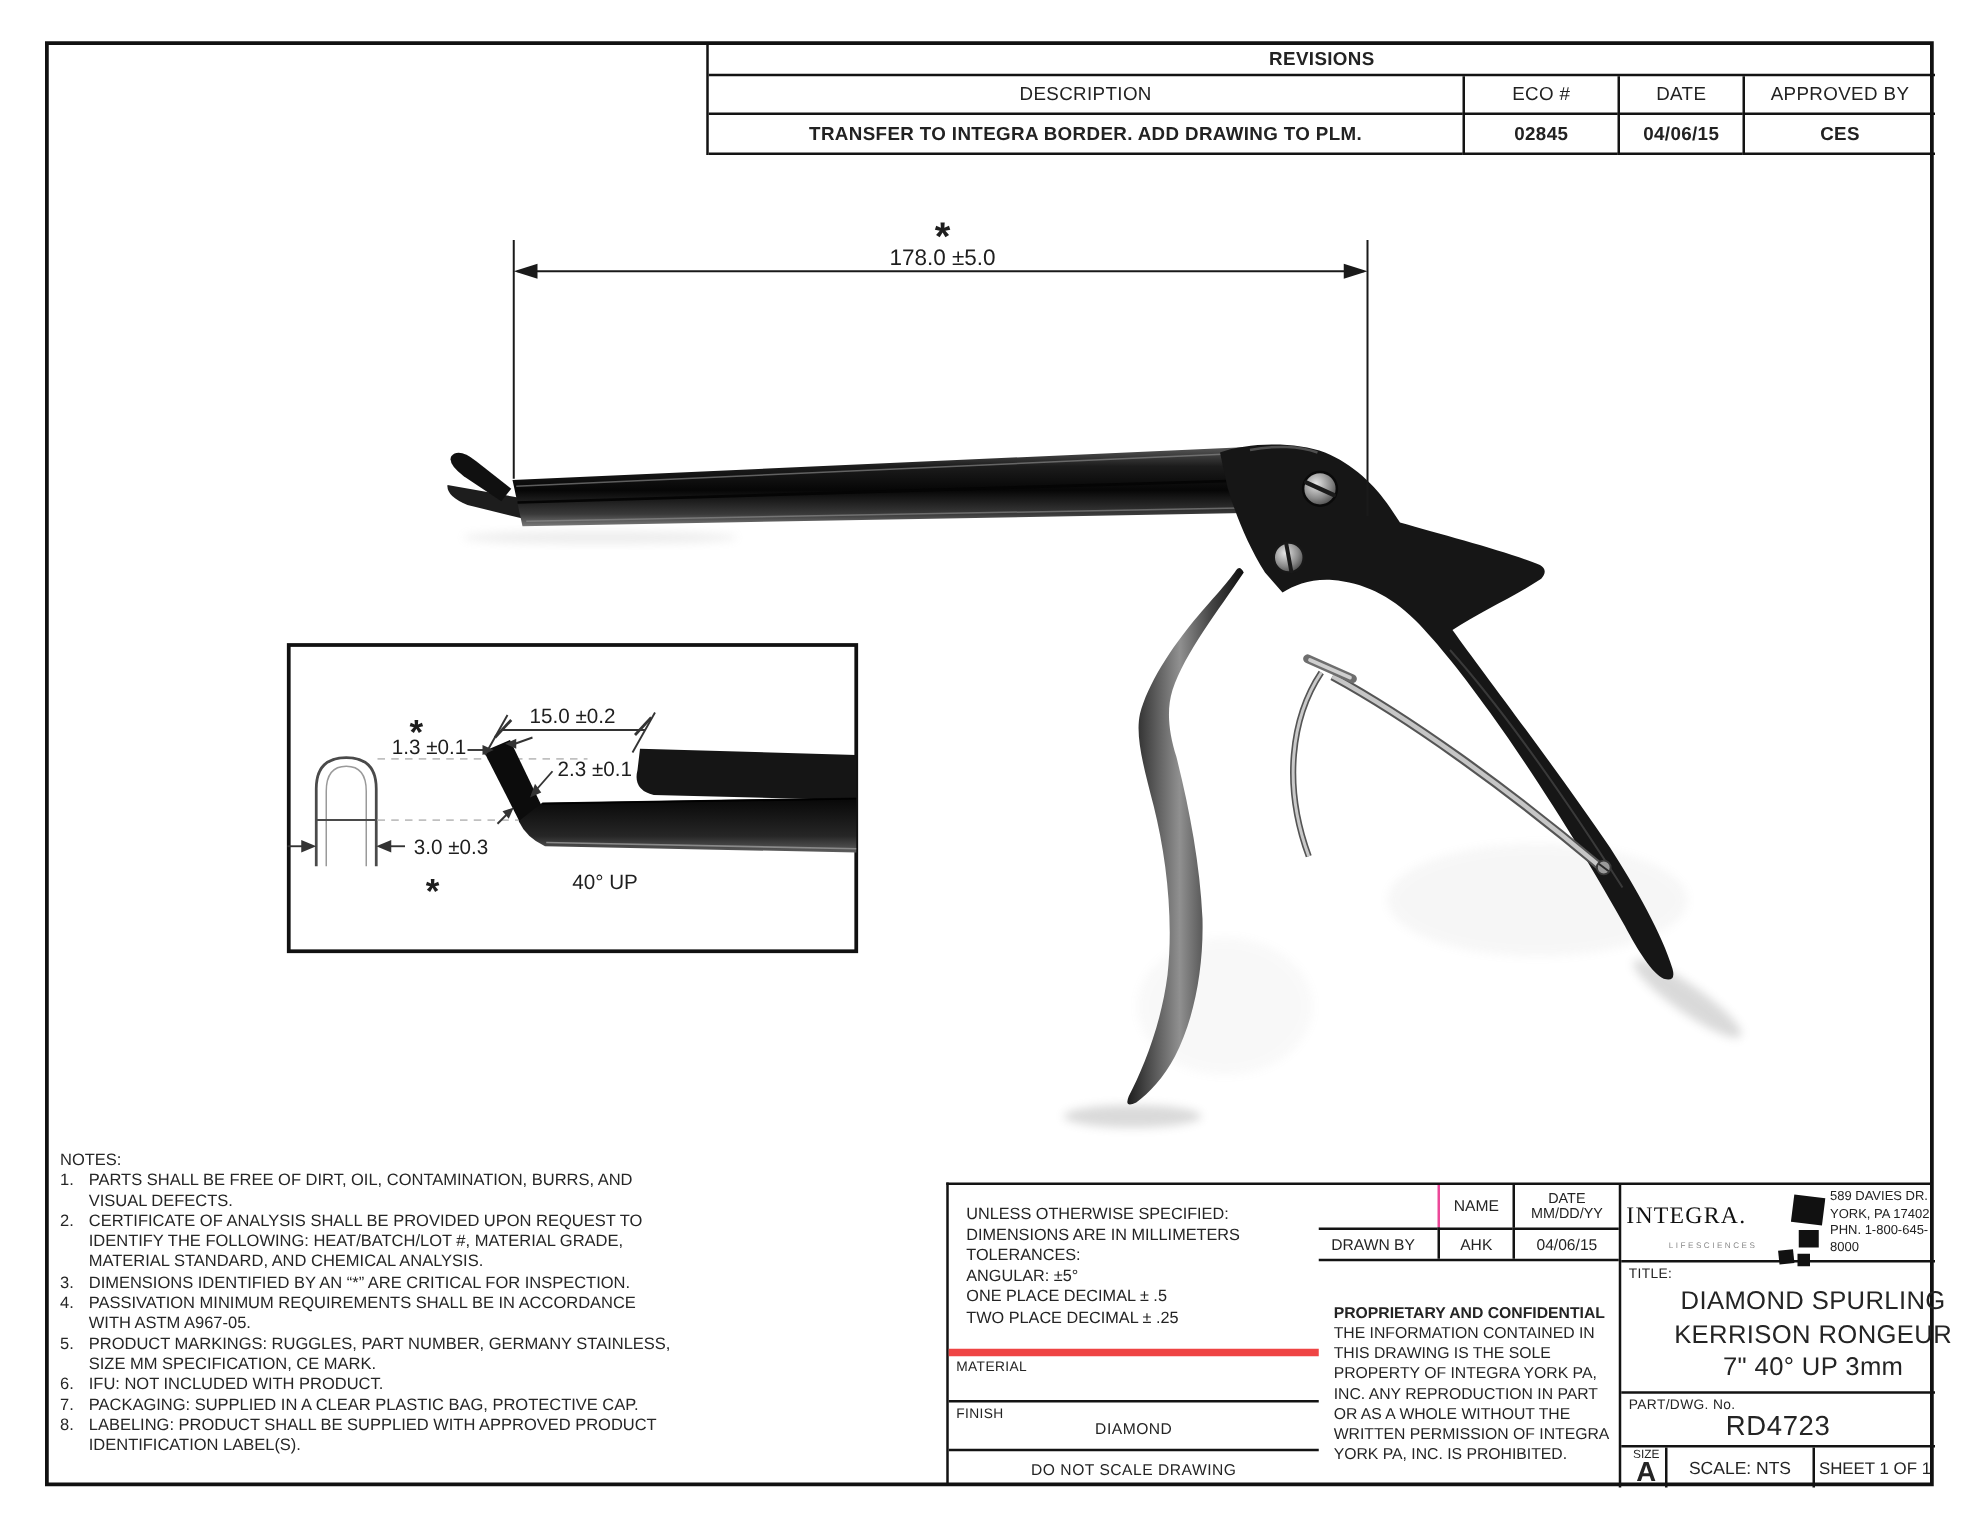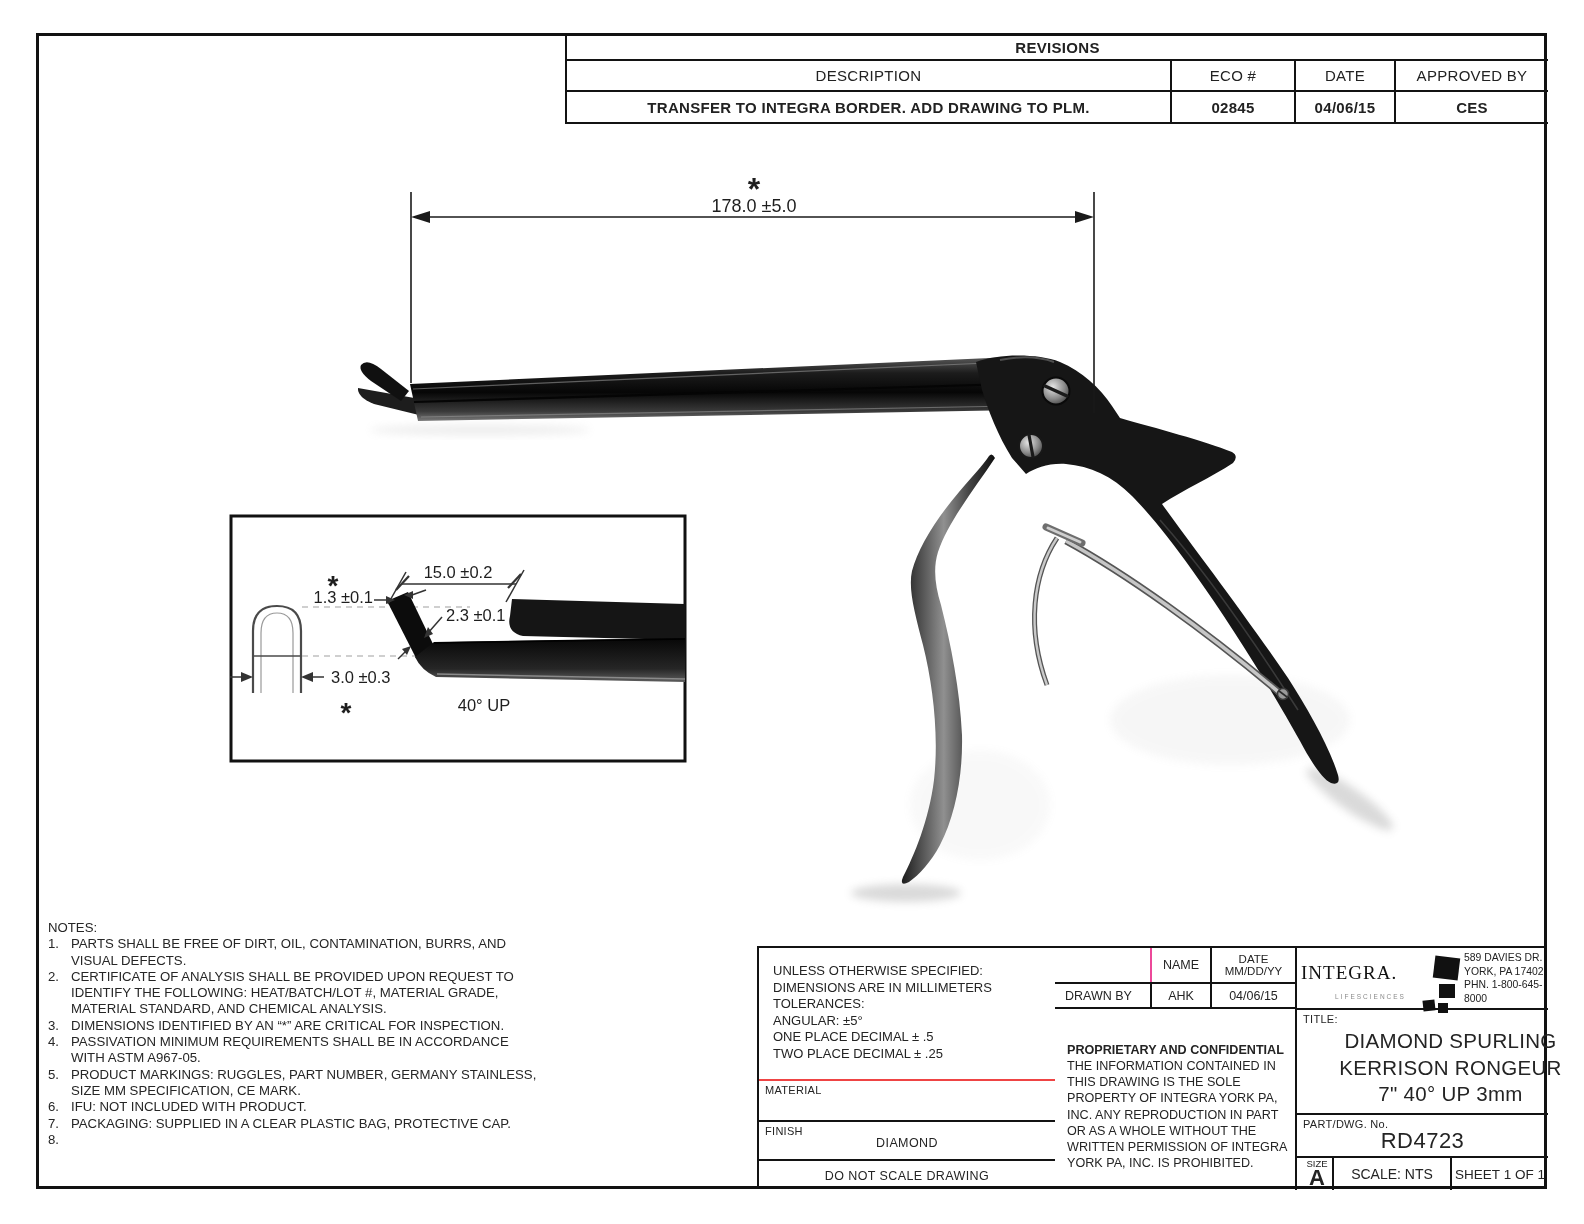--- a/index.html
+++ b/index.html
@@ -35,7 +35,7 @@
           border-right:none;border-bottom:none;font-size:13px;color:#242424;}
   .tb{position:absolute;}
   .tb-tol{left:0;top:0;width:296px;height:131px;padding:15px 0 0 14px;line-height:16.6px;}
-  .tb-mat{left:0;top:131px;width:296px;height:41px;border-top:2px solid #ef4444;}
+  .tb-mat{left:0;top:131px;width:296px;height:41px;border-top:6px solid #ef4444;}
   .tb-fin{left:0;top:172px;width:296px;height:39px;border-top:2px solid #131313;}
   .tb-dns{left:0;top:211px;width:296px;height:31px;border-top:2px solid #131313;
           display:flex;align-items:center;justify-content:center;font-size:12.5px;letter-spacing:.4px;}

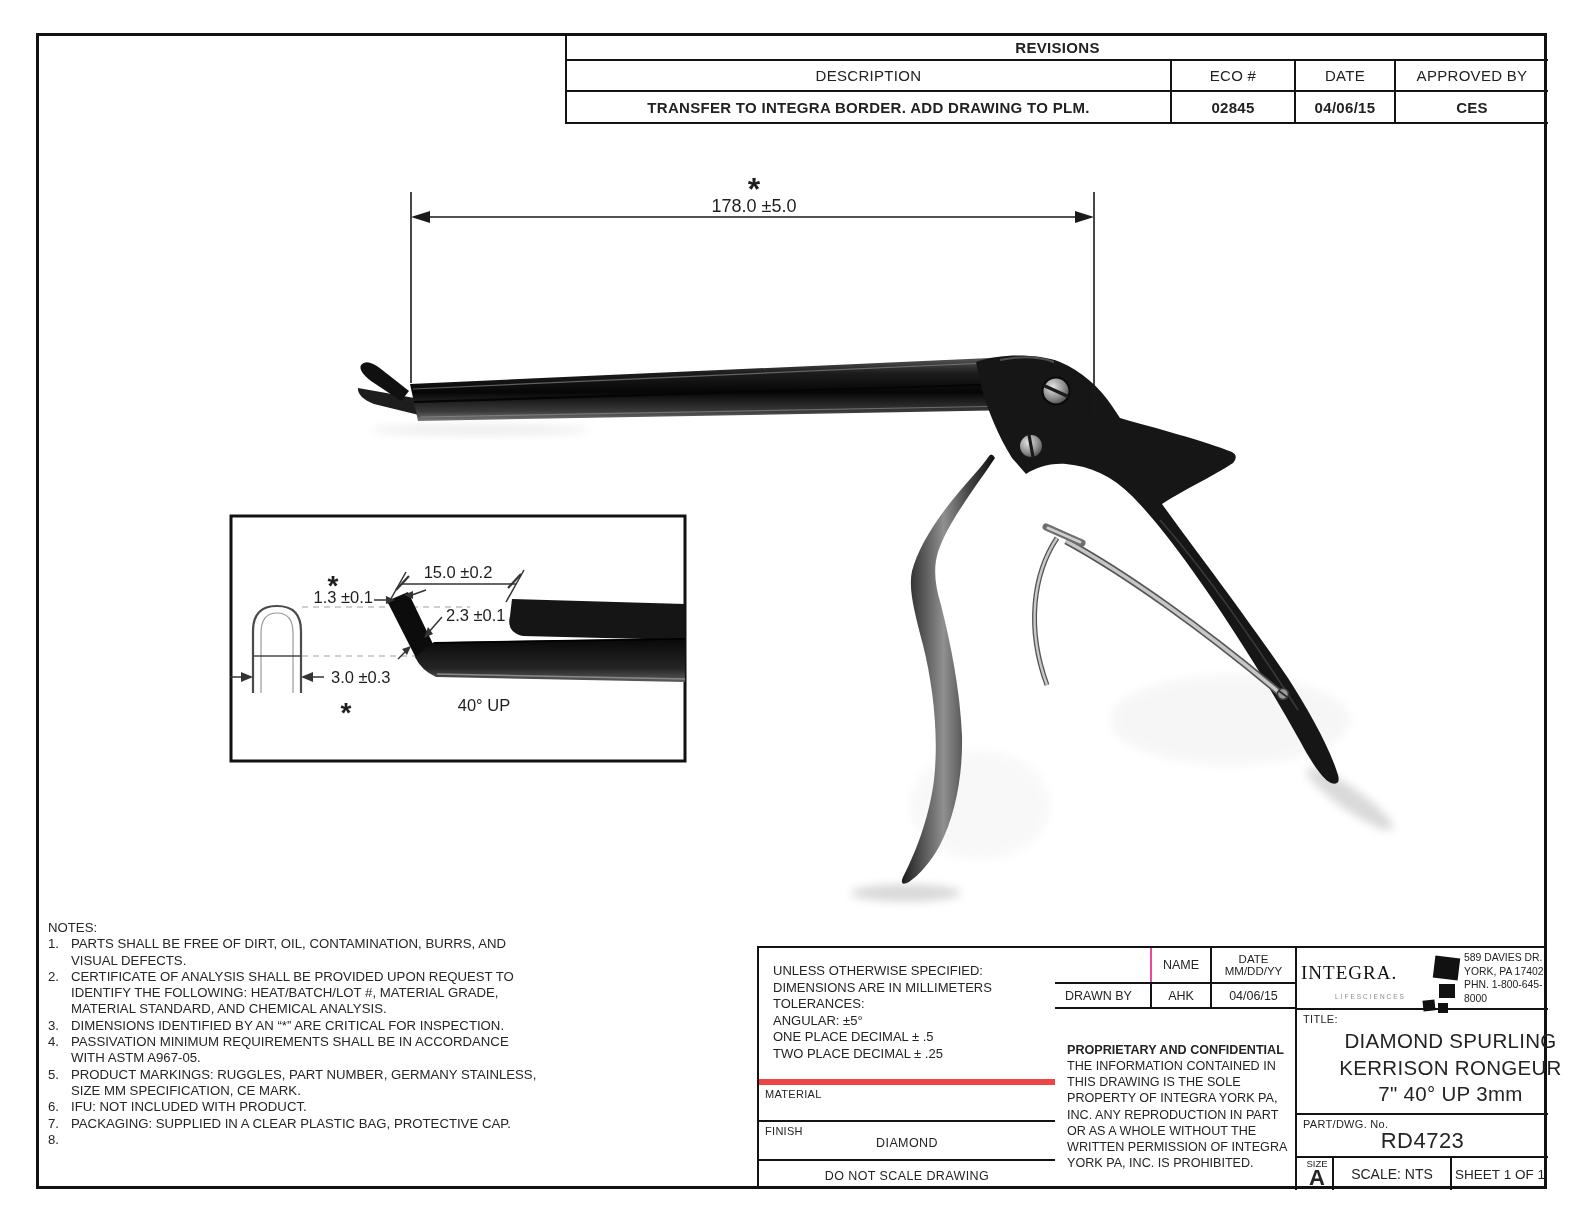--- a/index.html
+++ b/index.html
@@ -308,6 +308,8 @@
       </div>
     <div class="note">
       <span class="n">8.</span>
+      <span class="t">LABELING: PRODUCT SHALL BE SUPPLIED WITH APPROVED PRODUCT
+IDENTIFICATION LABEL(S).</span>
       </div>
   </div>
 

